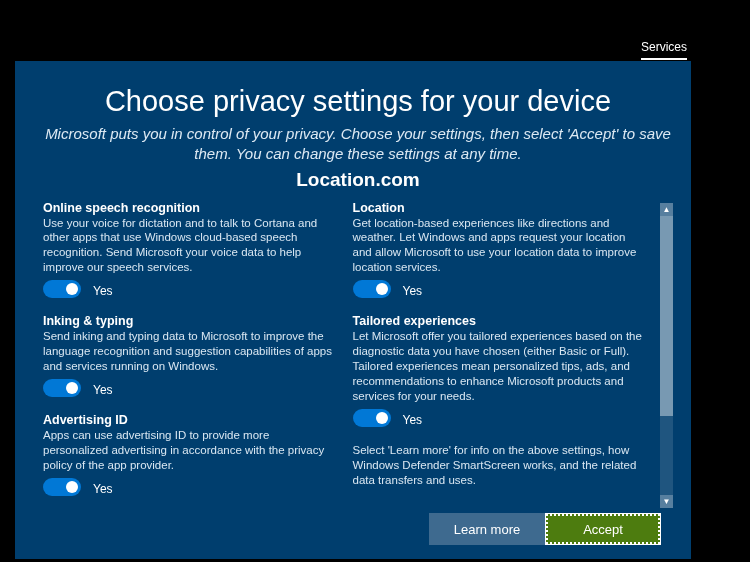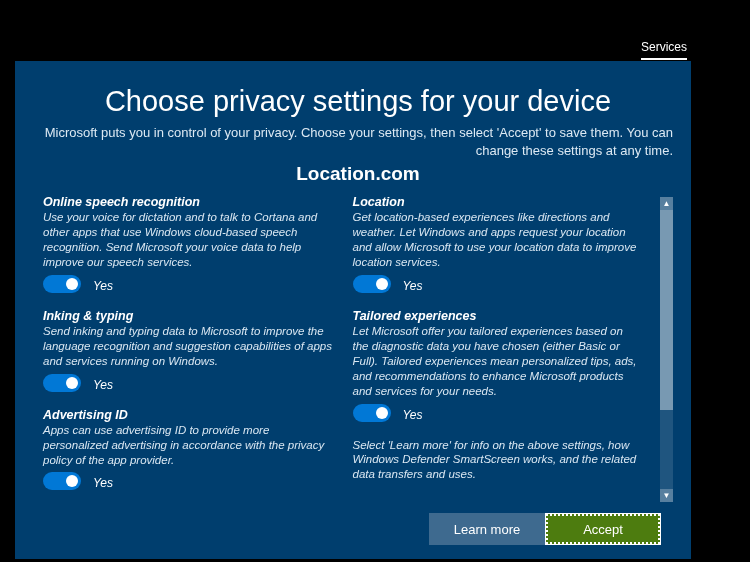--- a/index.html
+++ b/index.html
@@ -47,12 +47,13 @@
       margin-bottom: 6px;
     }
     .subtitle {
-      font-size: 13px;
-      text-align: right;
+      font-size: 15px;
+      text-align: center;
       line-height: 1.35;
       margin-bottom: 4px;
       font-weight: 400;
       color: #dce9f3;
+      font-style: italic;
     }
     .watermark {
       text-align: center;

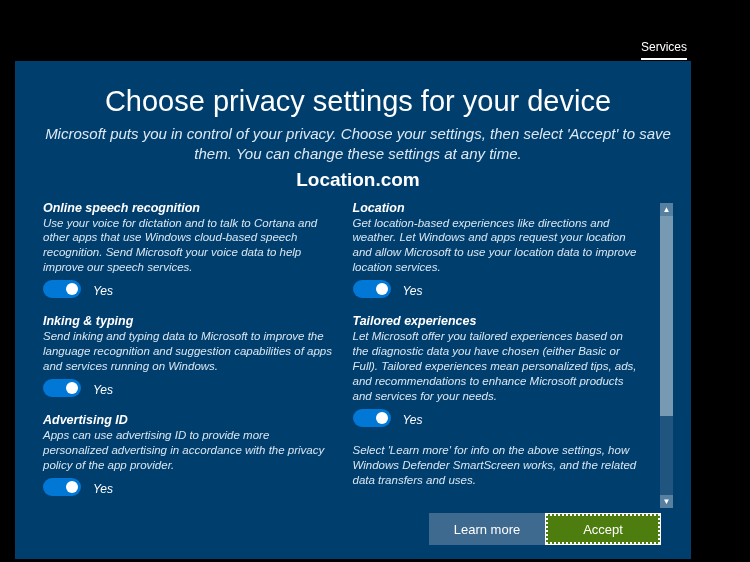--- a/index.html
+++ b/index.html
@@ -71,7 +71,6 @@
       display: flex;
       gap: 20px;
       flex: 1;
-      font-style: italic;
     }
     .col {
       flex: 1;

